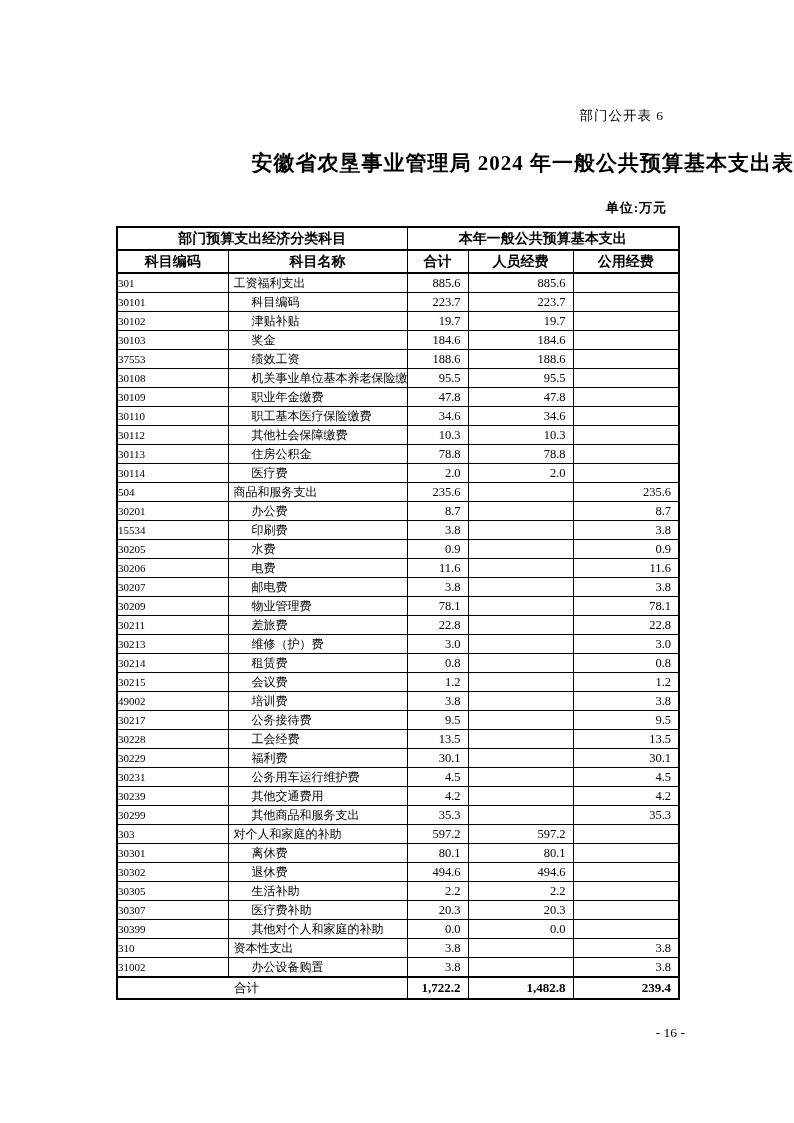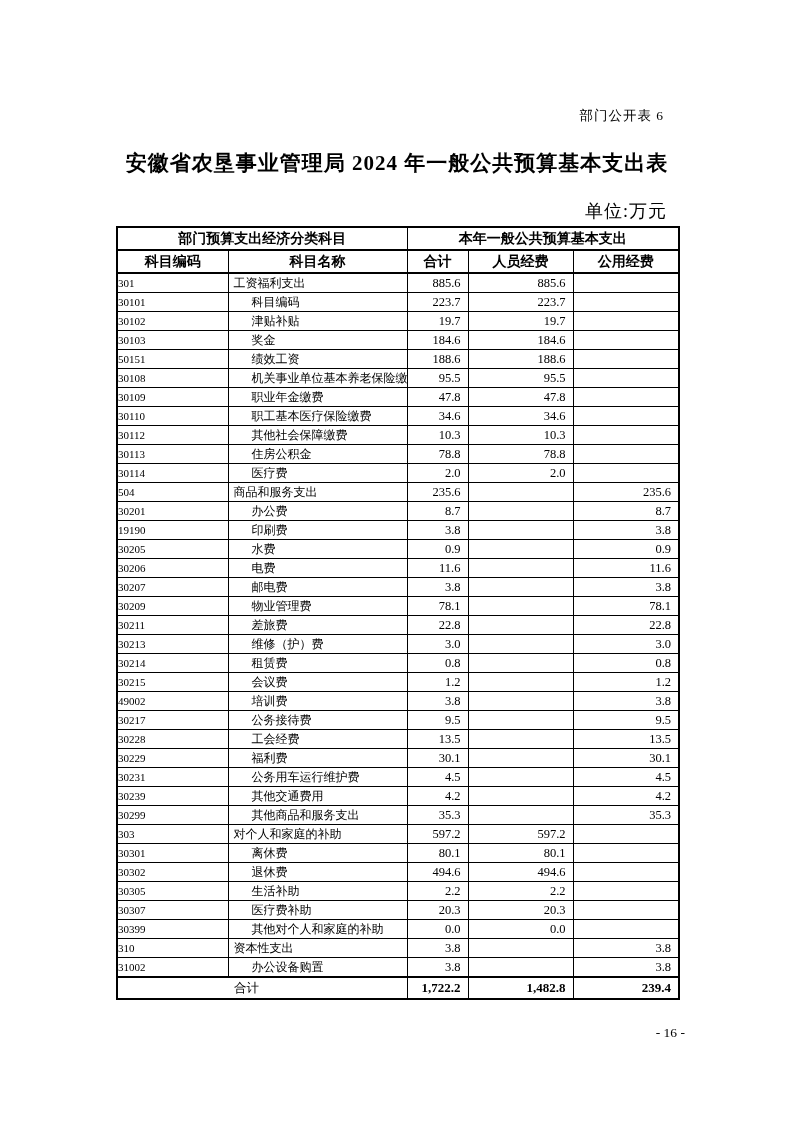--- a/index.html
+++ b/index.html
@@ -18,7 +18,7 @@
   }
   .doc-title{
     position:absolute;top:149px;left:0;width:100%;
-    margin:0;text-align:center;
+    margin:0;text-align:right;
     font-size:21px;font-weight:bold;letter-spacing:1px;
   }
   .unit-label{

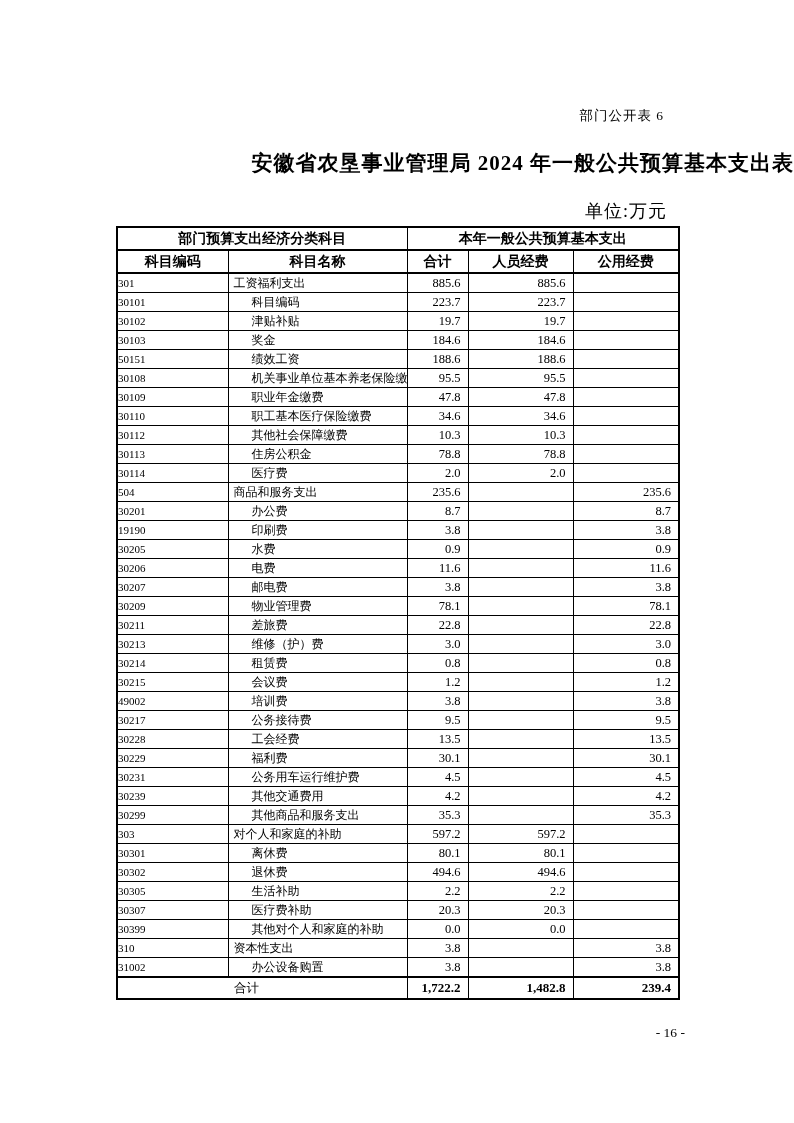--- a/index.html
+++ b/index.html
@@ -23,7 +23,7 @@
   }
   .unit-label{
     position:absolute;top:199px;right:127px;
-    font-size:18px;letter-spacing:1px;
+    font-size:13px;letter-spacing:1px;font-weight:bold;
   }
   table.budget-table{
     position:absolute;top:226px;left:116px;

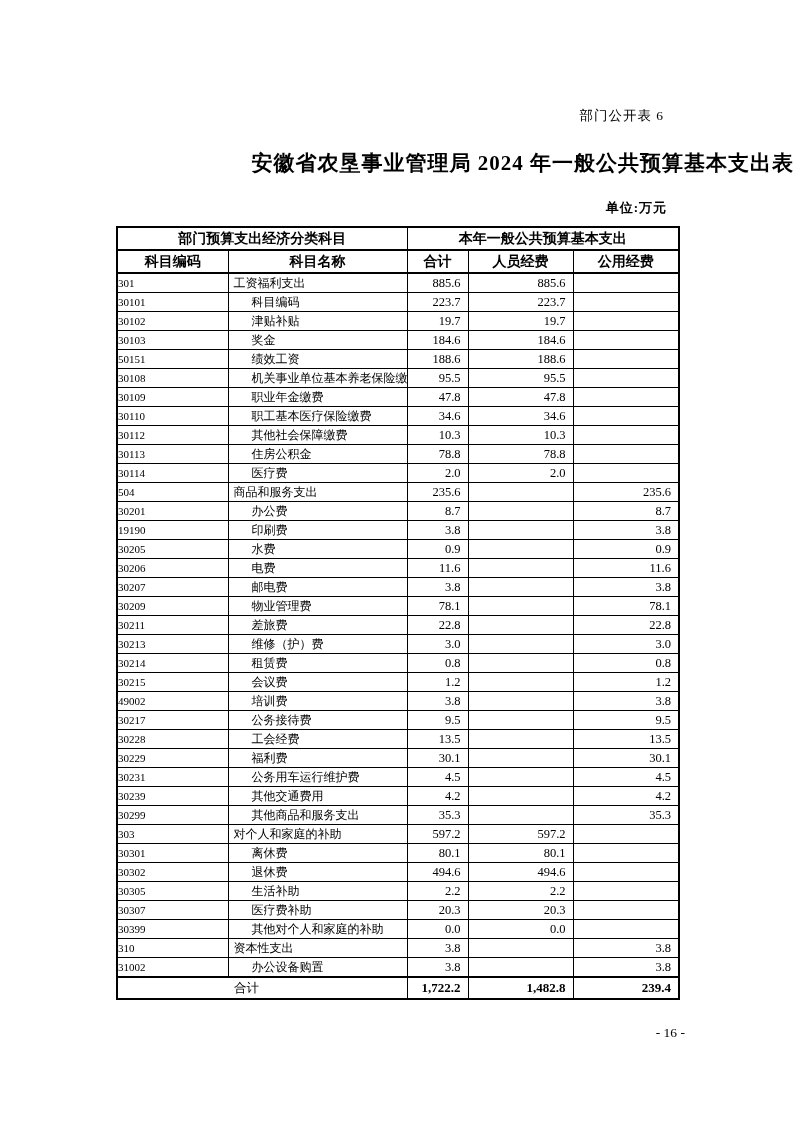--- a/index.html
+++ b/index.html
@@ -118,7 +118,7 @@
           <td class="num"></td>
         </tr>
         <tr>
-          <td class="code">50151</td>
+          <td class="code">37553</td>
           <td class="name indent">绩效工资</td>
           <td class="num">188.6</td>
           <td class="num">188.6</td>

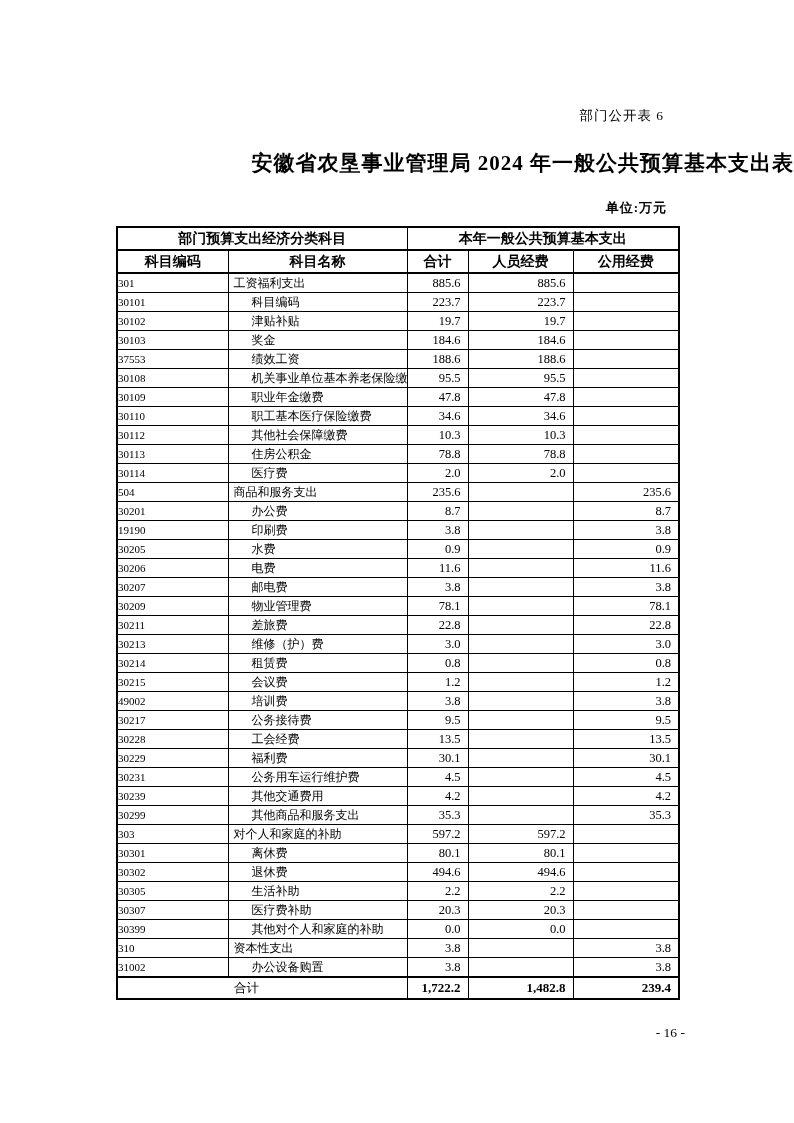--- a/index.html
+++ b/index.html
@@ -181,7 +181,7 @@
           <td class="num">8.7</td>
         </tr>
         <tr>
-          <td class="code">19190</td>
+          <td class="code">15534</td>
           <td class="name indent">印刷费</td>
           <td class="num">3.8</td>
           <td class="num"></td>

